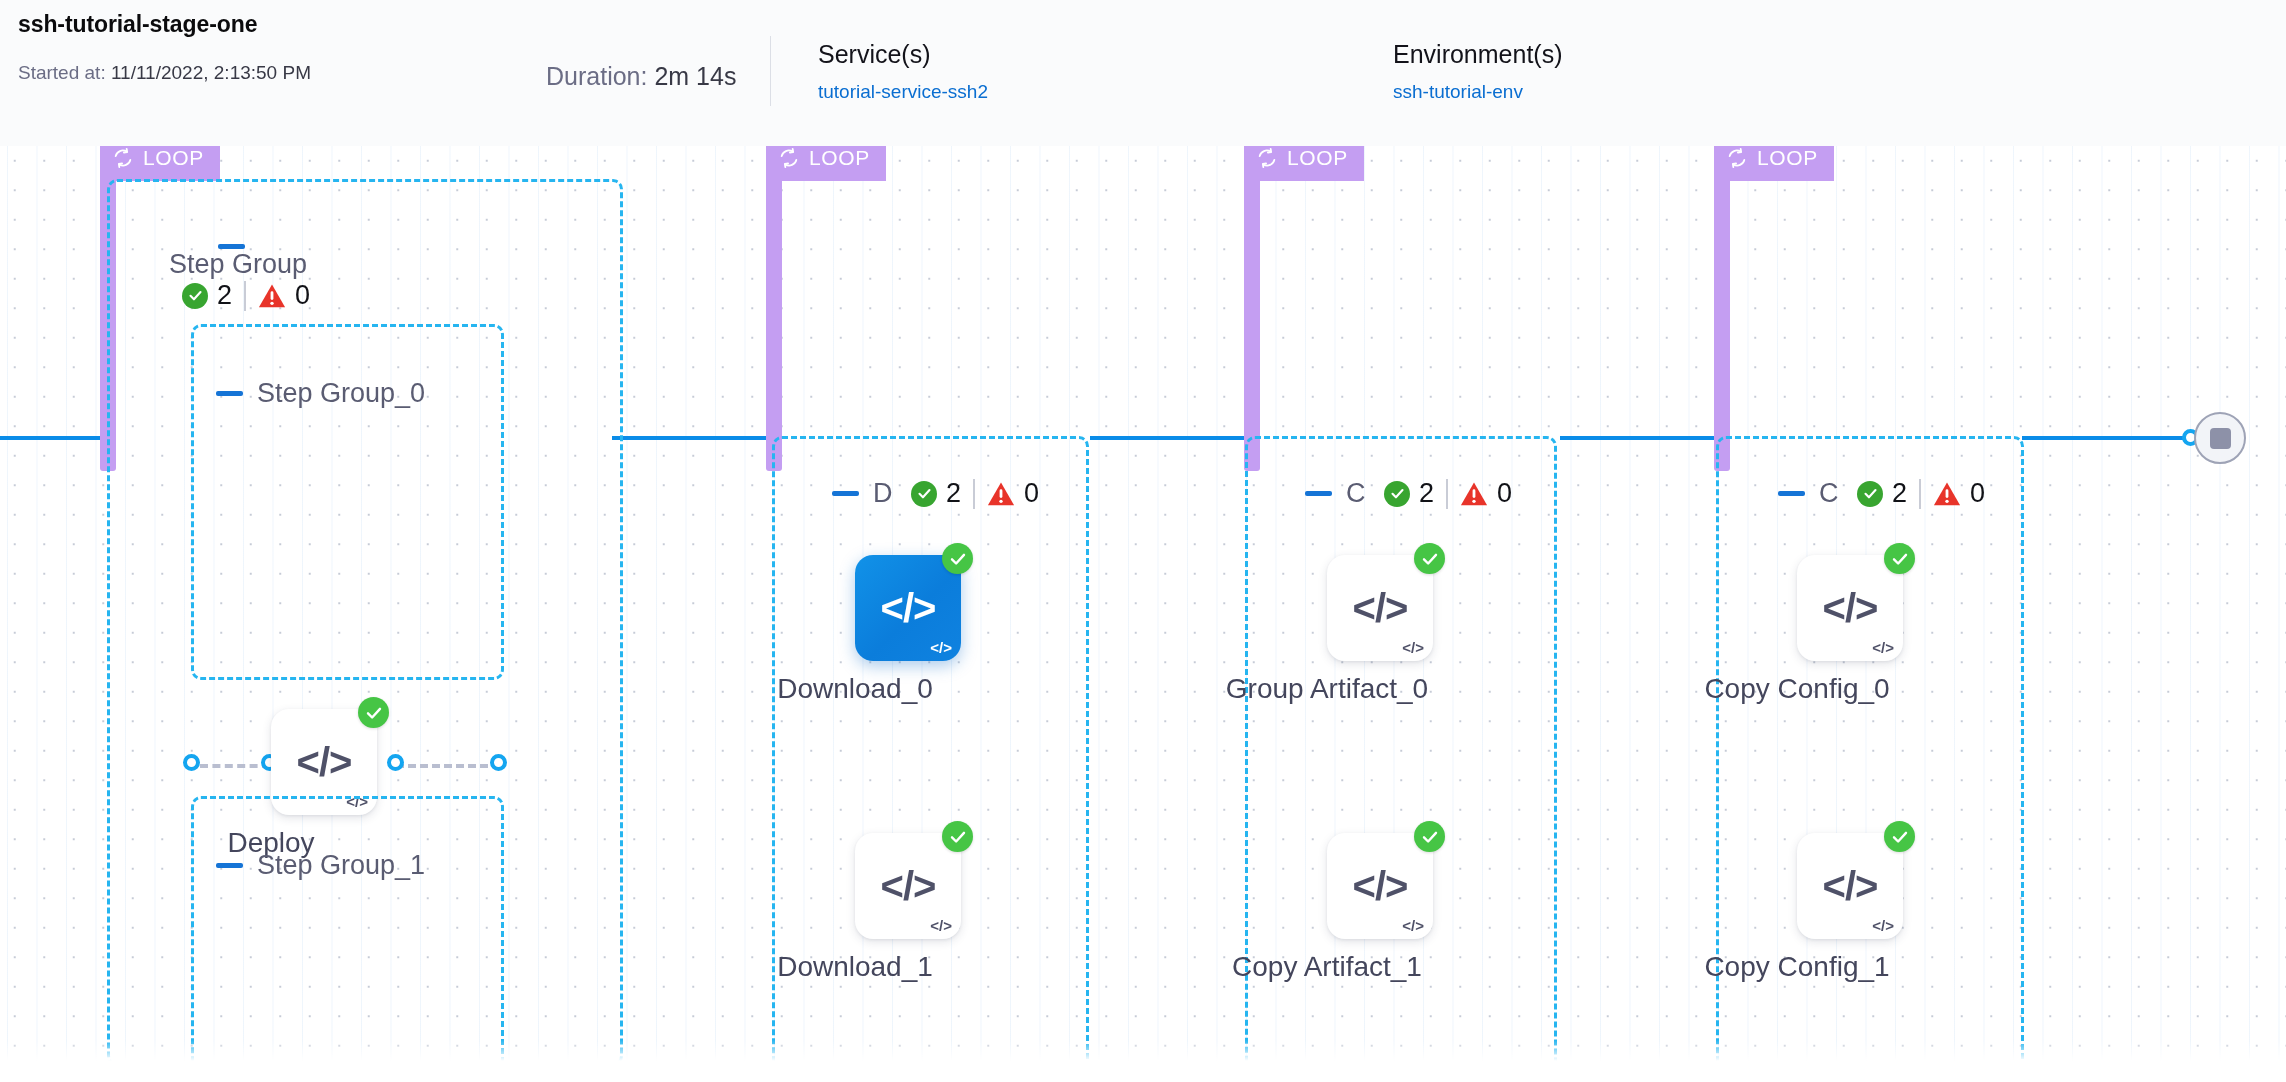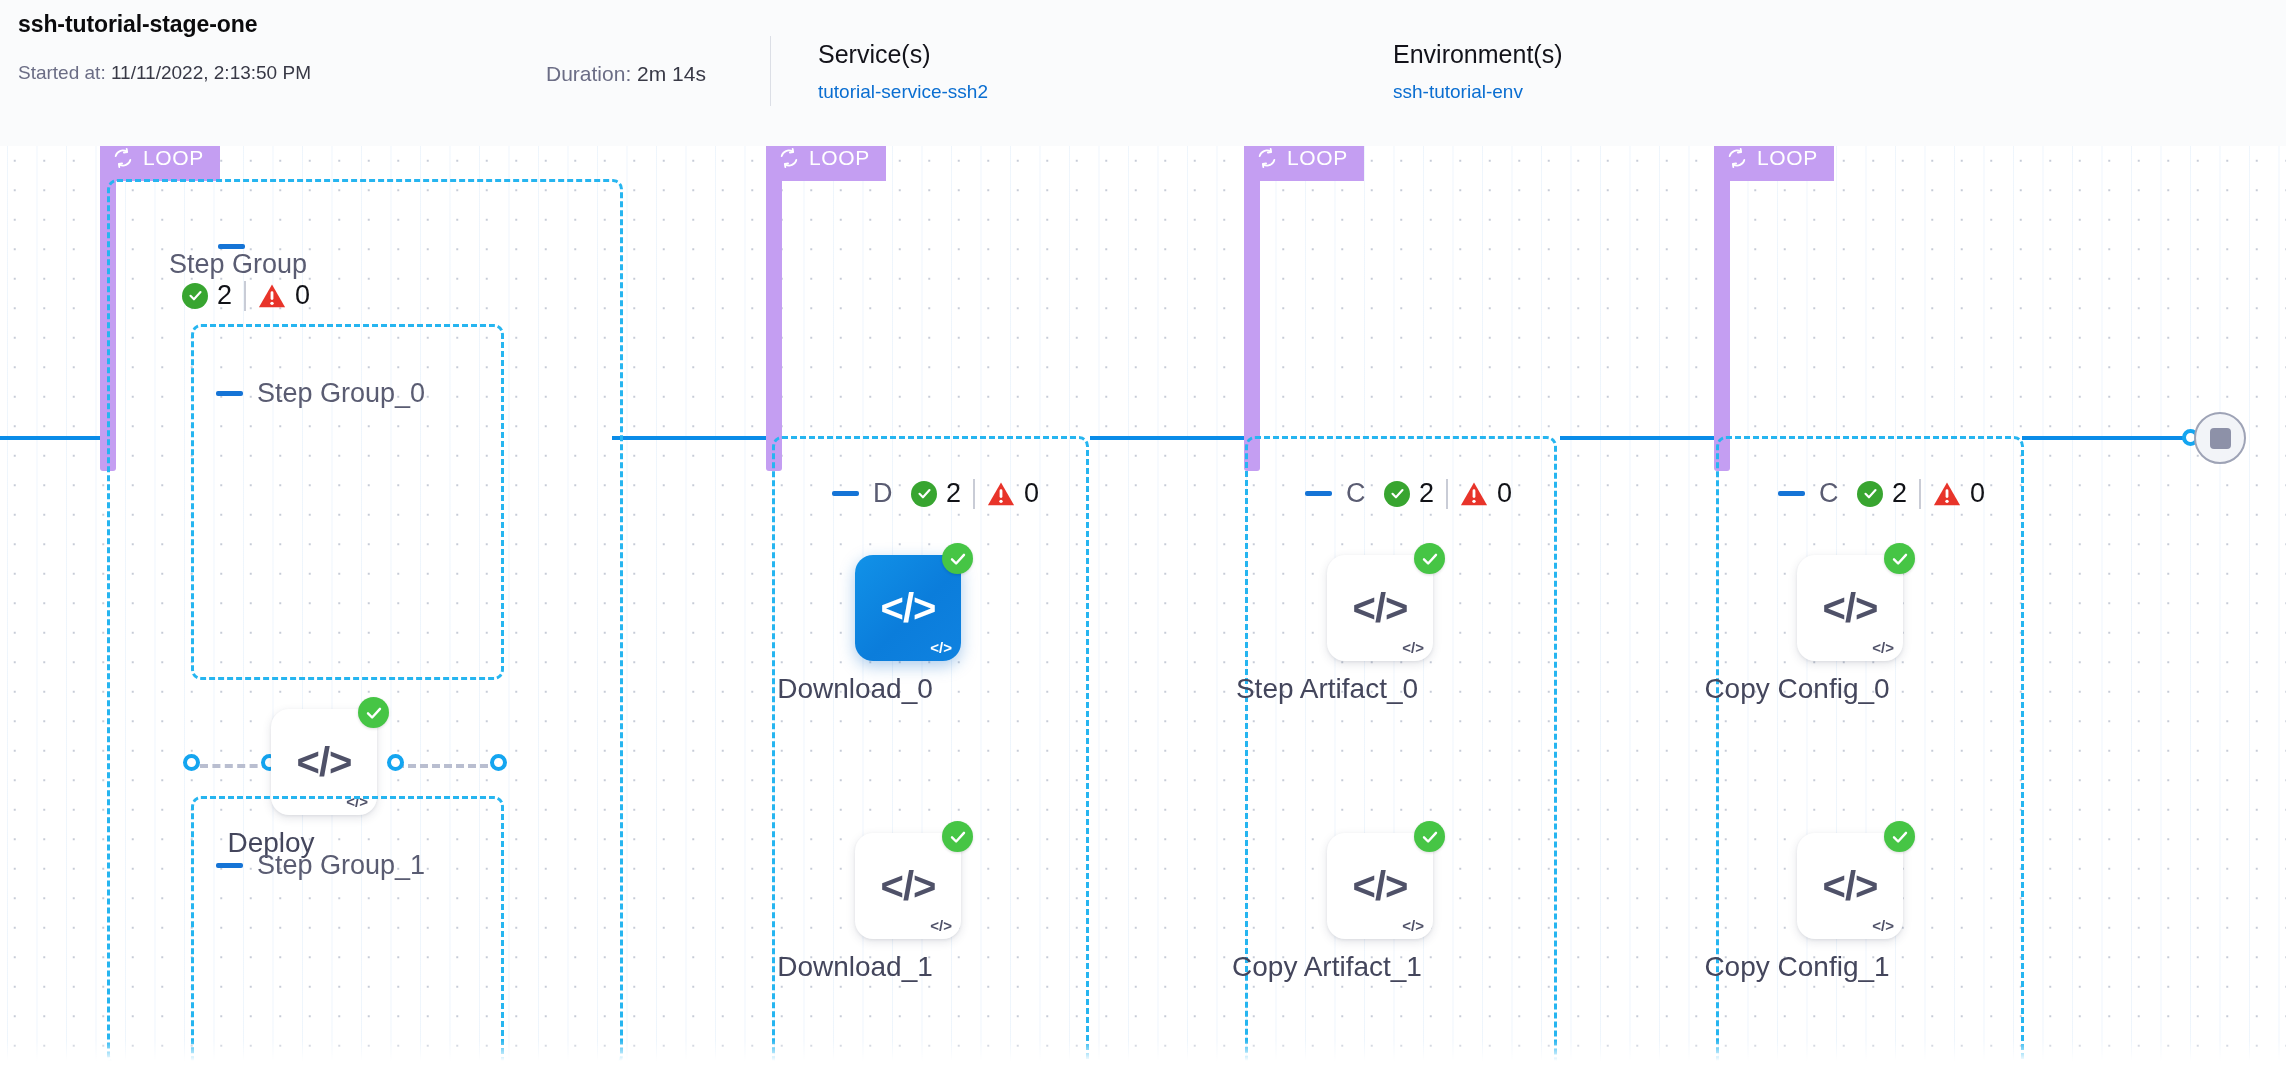--- a/index.html
+++ b/index.html
@@ -29,7 +29,7 @@
   .hdr-started .lbl { color: #6b6d85; }
   .hdr-duration {
     position: absolute; left: 546px; top: 62px;
-    font-size: 21px; color: #383946; white-space: nowrap;
+    font-size: 25px; color: #383946; white-space: nowrap;
   }
   .hdr-duration .lbl { color: #6b6d85; }
   .hdr-divider {

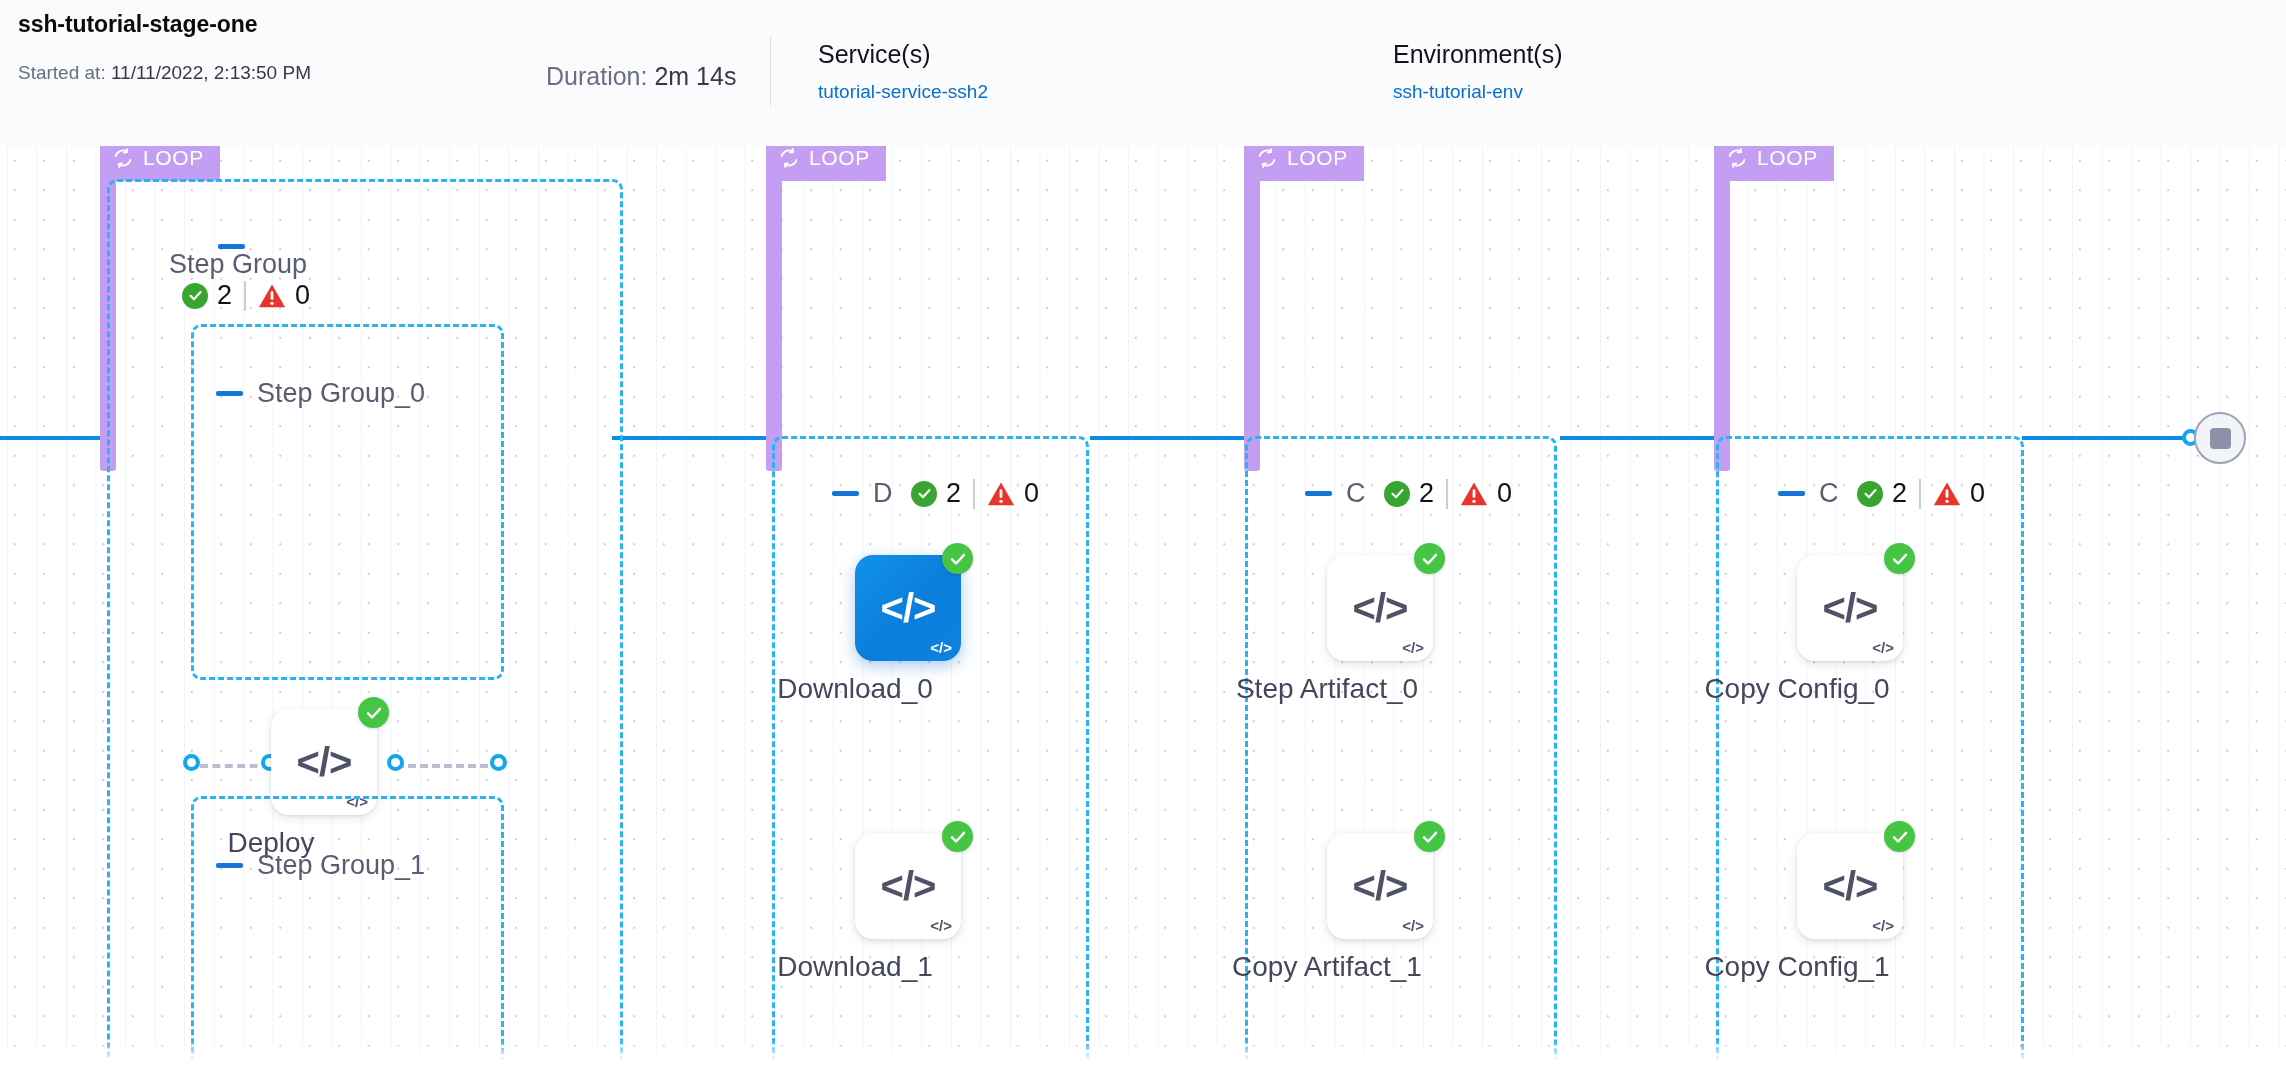--- a/index.html
+++ b/index.html
@@ -394,7 +394,7 @@
           </svg>
       </div>
     </div>
-    <div class="node-label">Step Artifact_0</div>
+    <div class="node-label">Group Artifact_0</div>
   </div>
 
   <div class="node" style="left:1327px; top:687px;">

